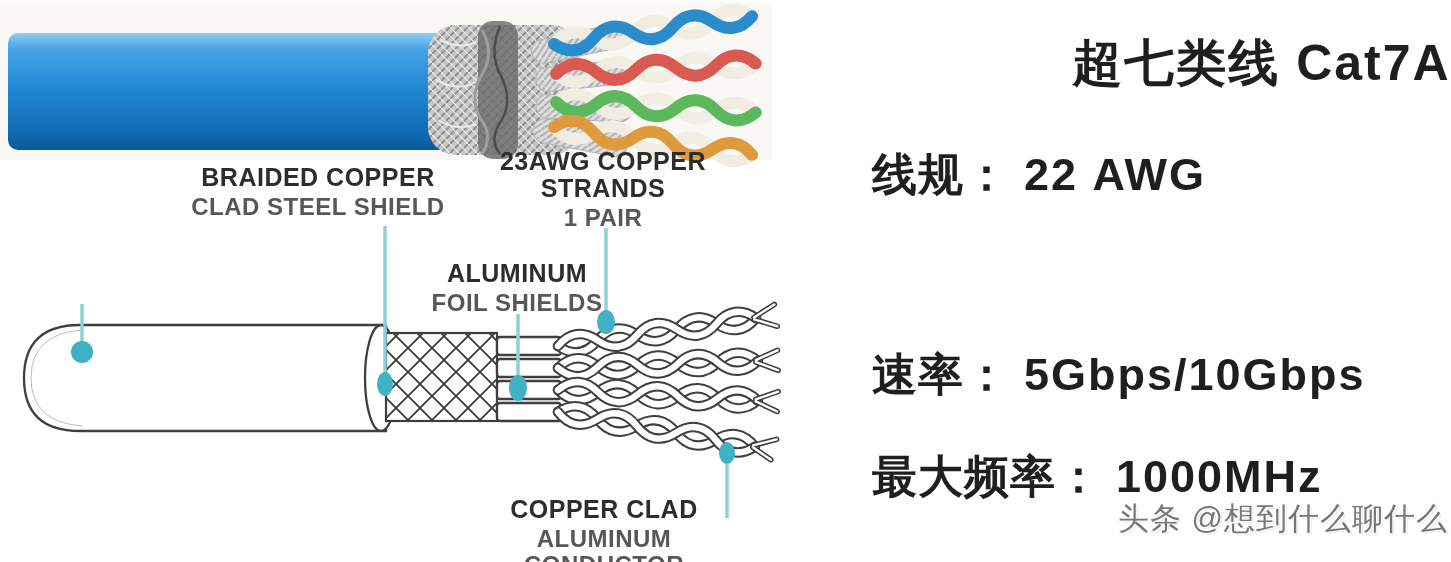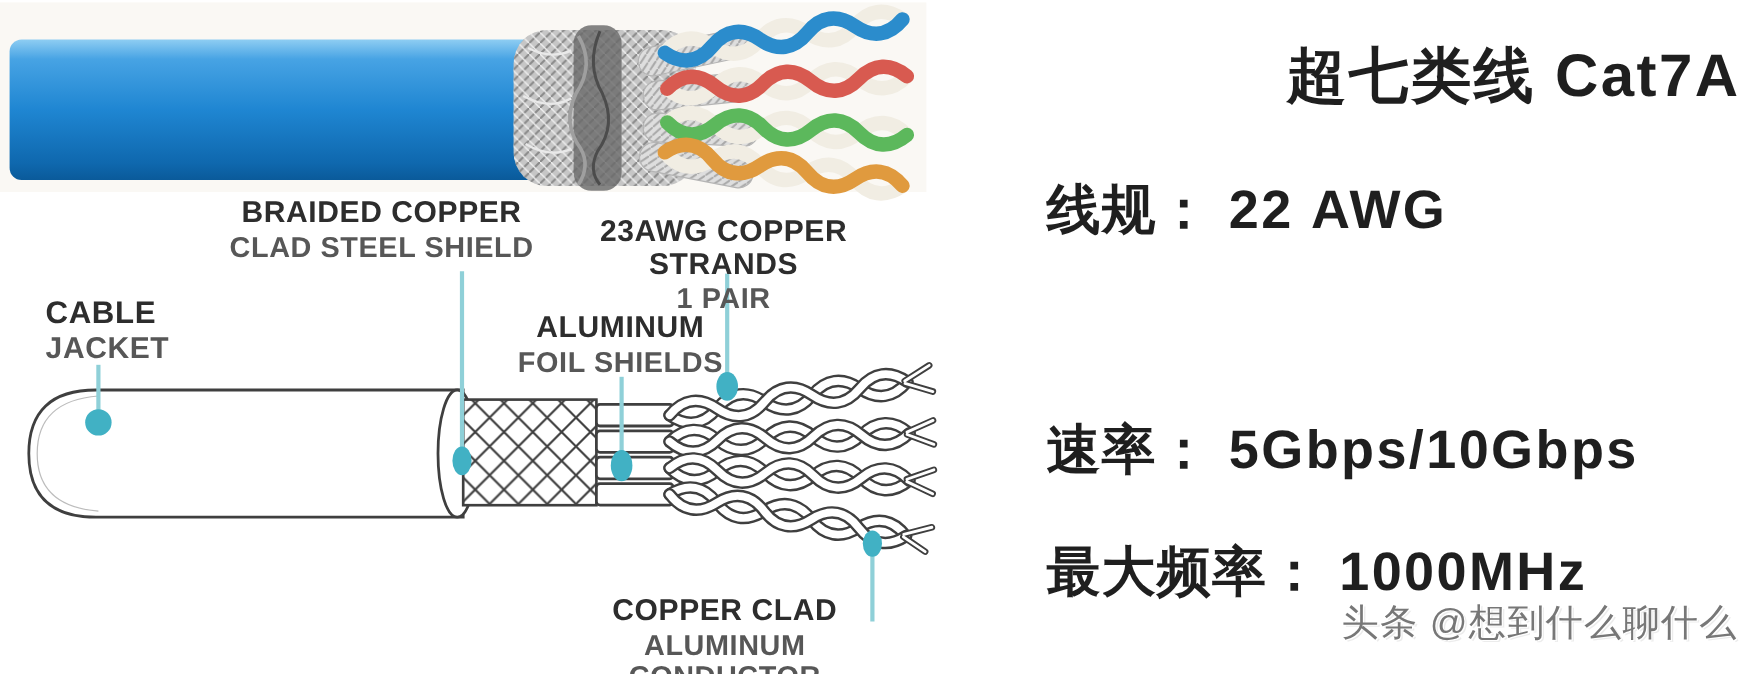--- a/index.html
+++ b/index.html
@@ -28,7 +28,7 @@
   .lbl .l2{font-weight:bold;font-size:24px;letter-spacing:.5px;color:var(--label-secondary);margin-top:3px;}
   .lbl.big .l1{font-size:26px;}
   .lbl.big .l2{font-size:25px;}
-  .right{position:absolute;left:800px;top:0;width:651px;height:562px;}
+  .right{position:absolute;left:800px;top:0;width:651px;height:562px;text-align:center;}
   .title{position:absolute;left:272px;top:30px;width:379px;
     font-size:50px;font-weight:bold;letter-spacing:2px;color:var(--text-primary);white-space:nowrap;}
   .spec{position:absolute;left:72px;white-space:nowrap;font-size:45px;font-weight:700;color:var(--text-primary);line-height:1;}

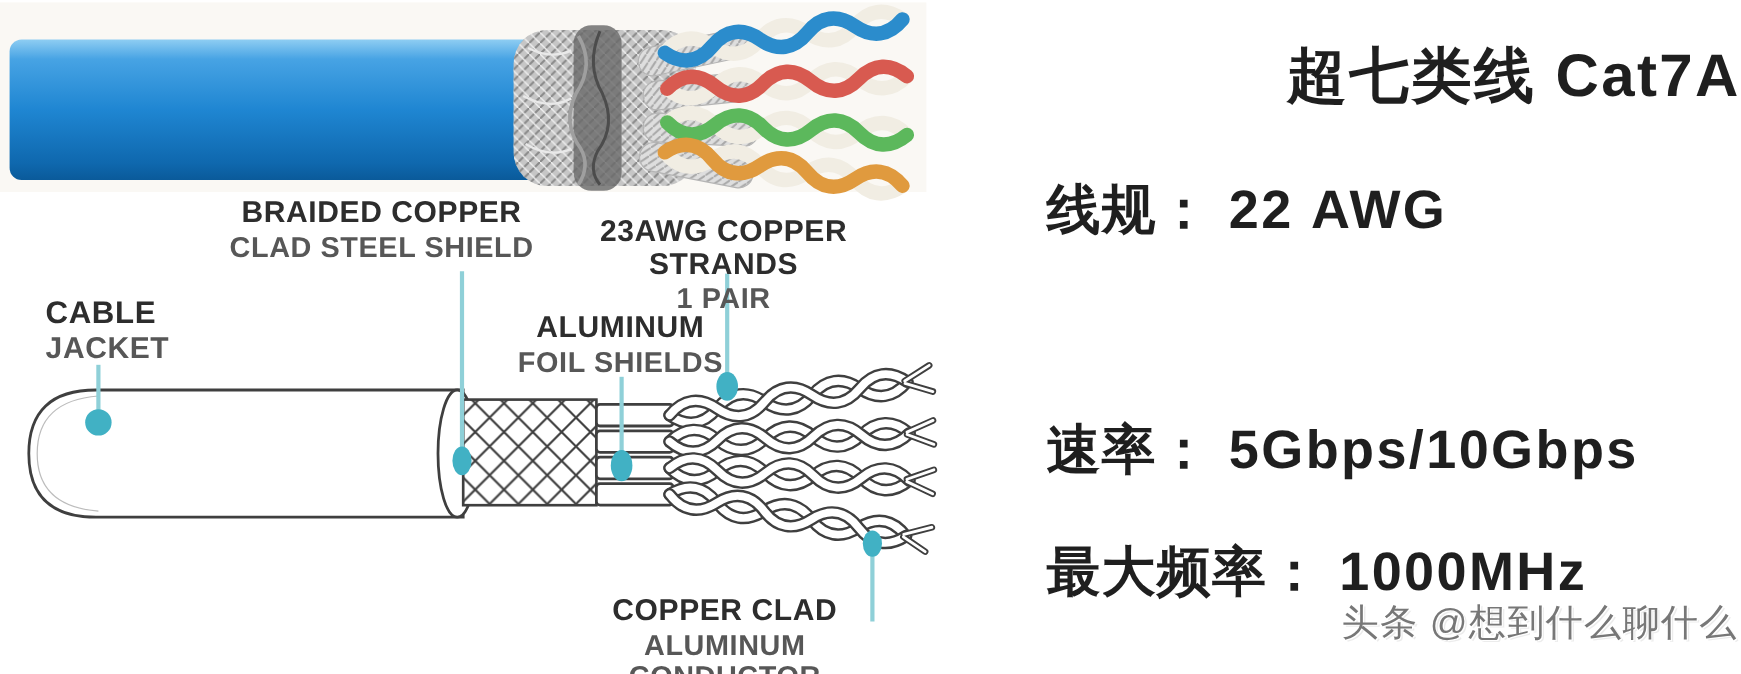--- a/index.html
+++ b/index.html
@@ -204,7 +204,7 @@
       <div class="l1">BRAIDED COPPER</div>
       <div class="l2">CLAD STEEL SHIELD</div>
     </div>
-    <div class="lbl center" style="left:442px;top:180px;width:322px;">
+    <div class="lbl center" style="left:442px;top:148px;width:322px;">
       <div class="l1">23AWG COPPER STRANDS</div>
       <div class="l2">1 PAIR</div>
     </div>

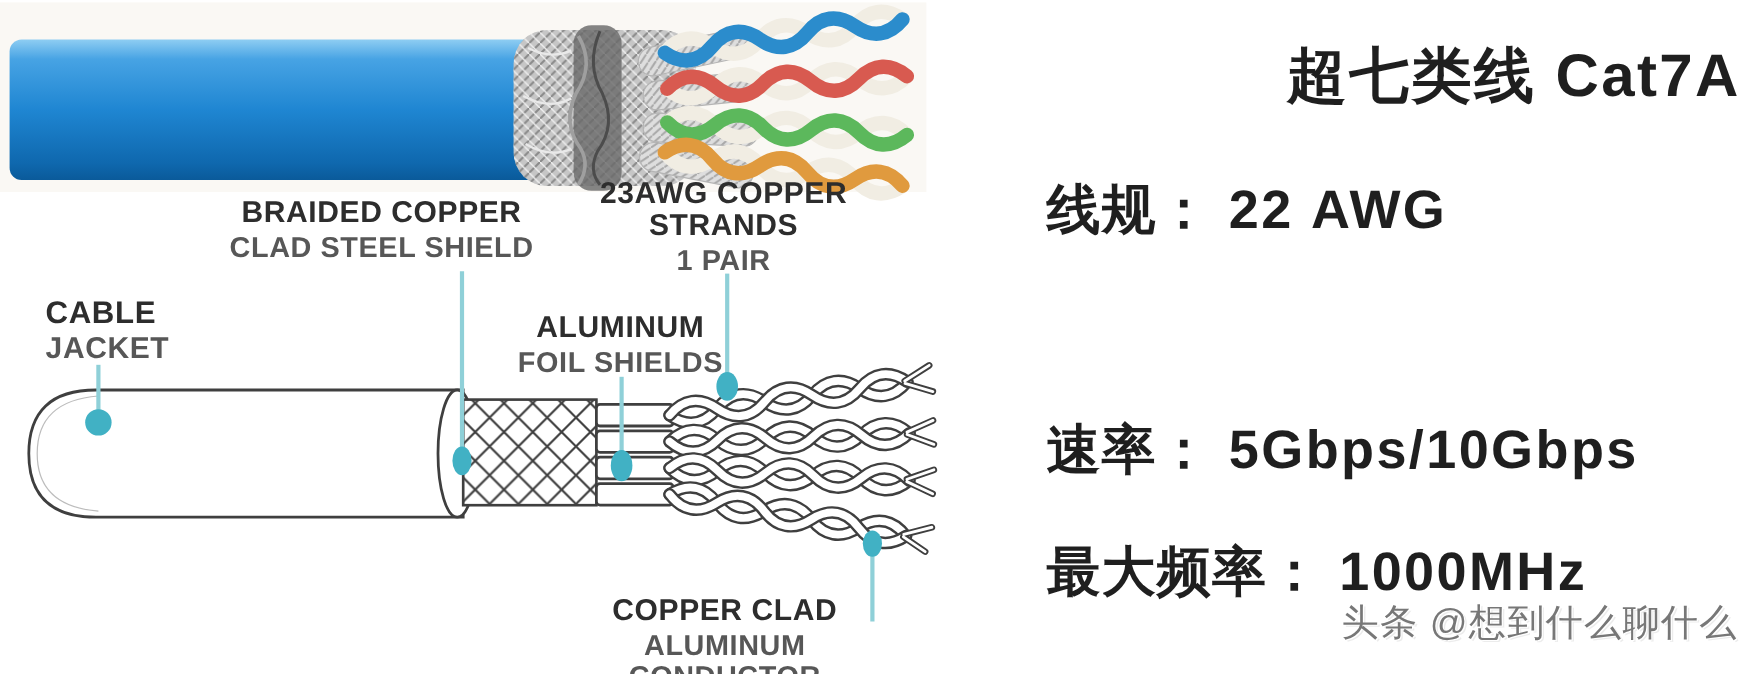--- a/index.html
+++ b/index.html
@@ -208,10 +208,6 @@
       <div class="l1">23AWG COPPER STRANDS</div>
       <div class="l2">1 PAIR</div>
     </div>
-    <div class="lbl big" style="left:38px;top:246px;">
-      <div class="l1">CABLE</div>
-      <div class="l2">JACKET</div>
-    </div>
     <div class="lbl center" style="left:454px;top:496px;width:300px;">
       <div class="l1">COPPER CLAD</div>
       <div class="l2">ALUMINUM CONDUCTOR</div>

